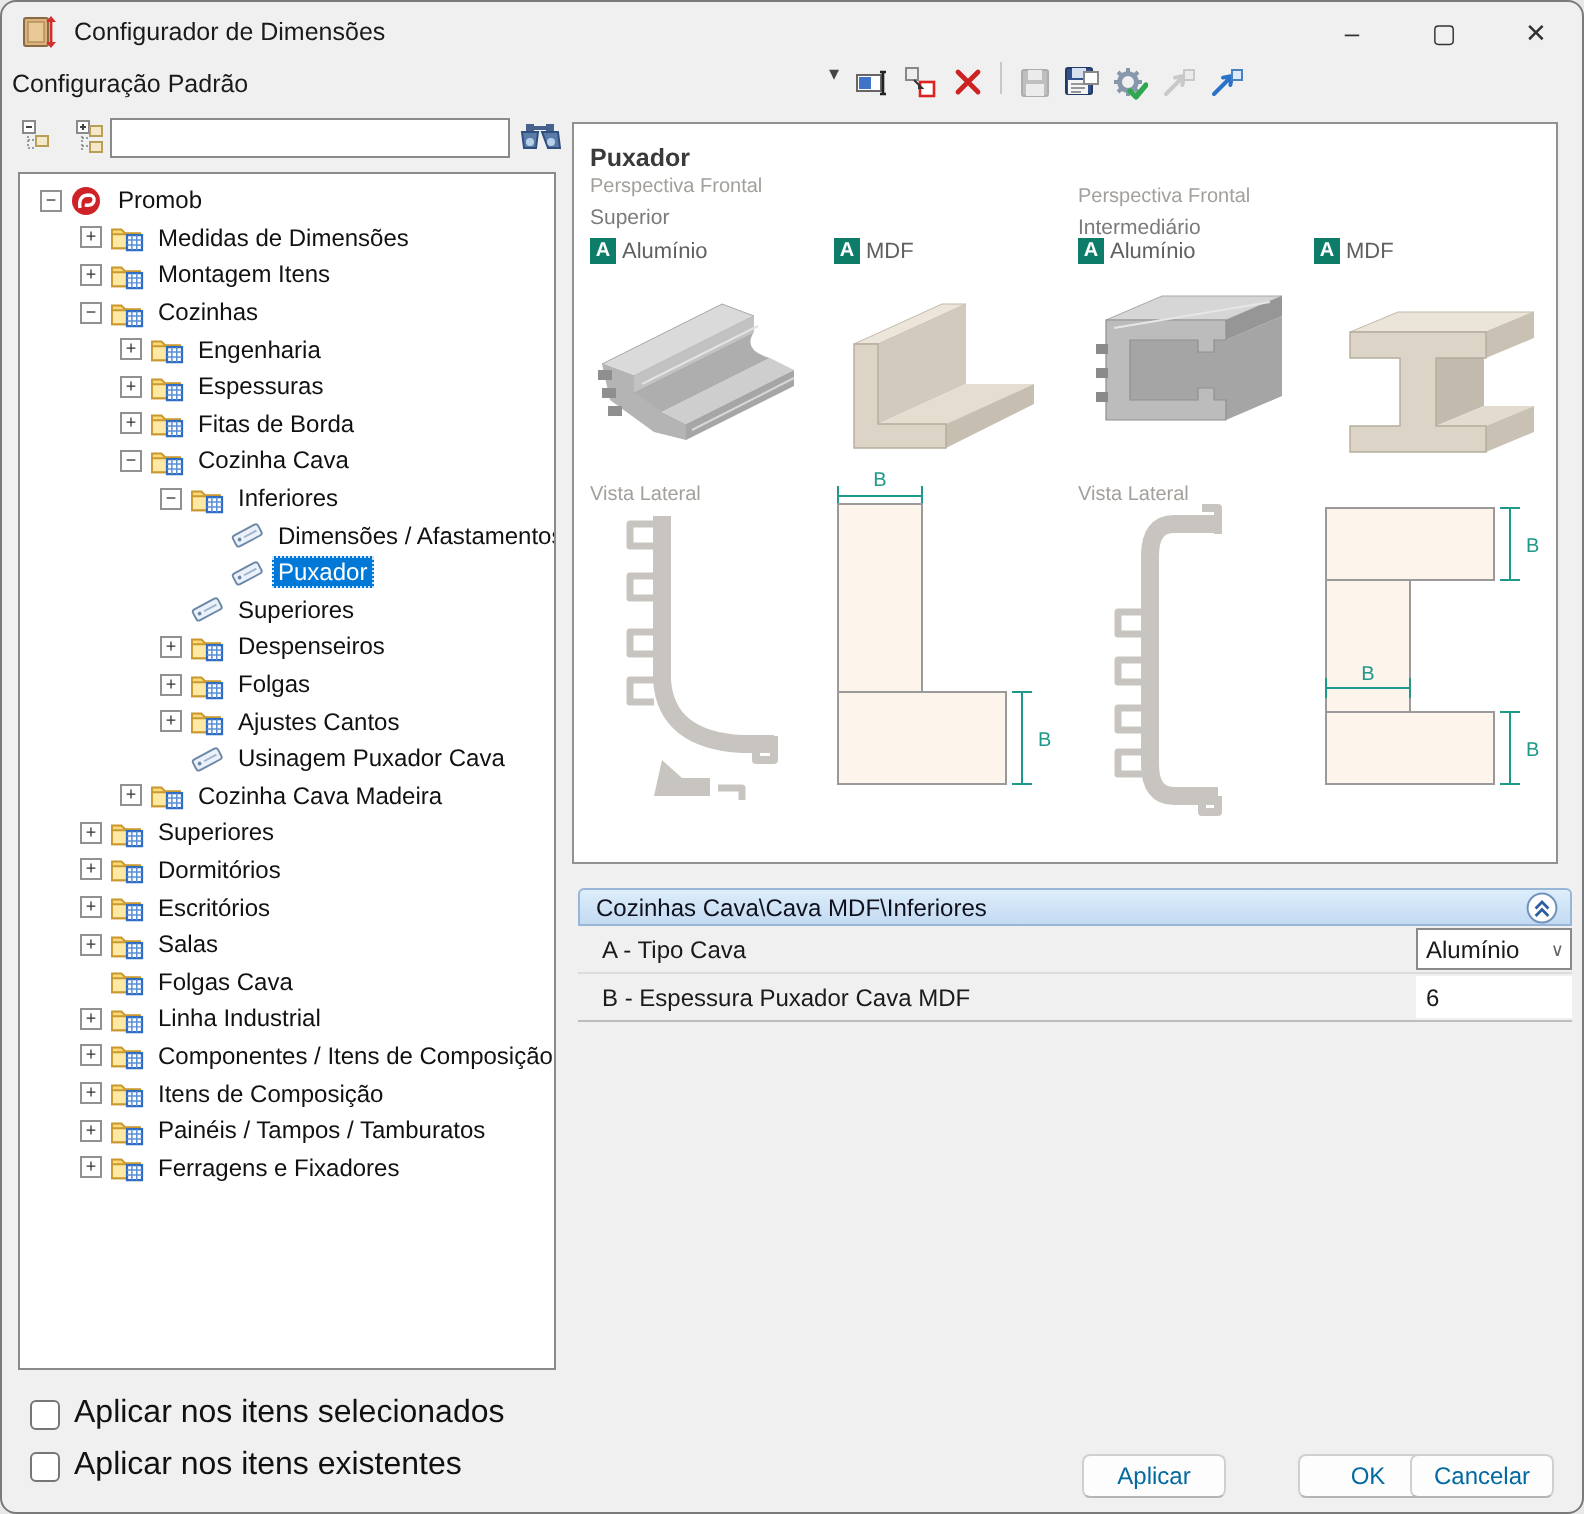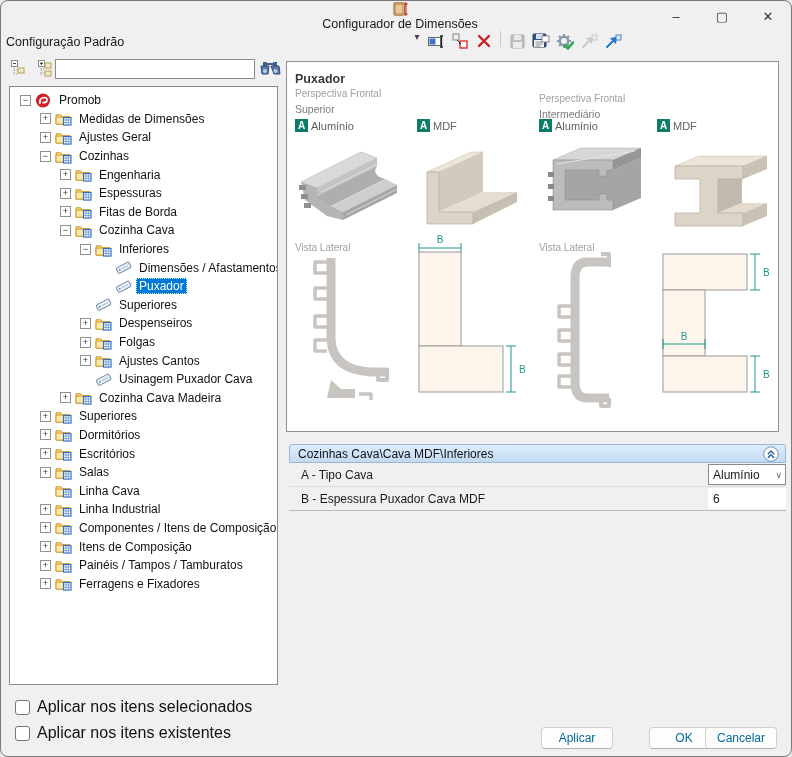--- a/index.html
+++ b/index.html
@@ -12,7 +12,7 @@
   .window{position:absolute;inset:0;background:#f0f0f0;border:1px solid #7a7a7a;
           border-radius:8px;overflow:hidden;box-sizing:border-box;}
   
-  .titlebar{position:absolute;left:0;top:0;width:100%;height:30px;display:flex;align-items:center;flex-direction:column;}
+  .titlebar{position:absolute;left:0;top:0;width:100%;height:30px;display:flex;align-items:center;}
   .app-icon{margin-left:10px;width:18px;height:18px;display:inline-block;}
   .title{margin-left:8px;font-size:12.5px;color:#1a1a1a;}
   .win-controls{position:absolute;right:0;top:0;height:30px;display:flex;}

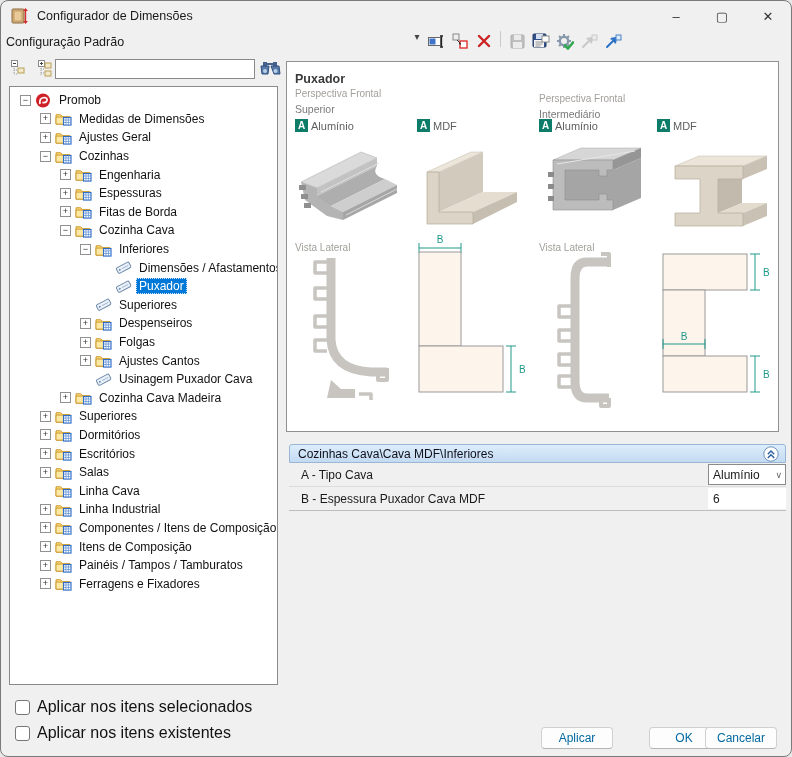--- a/index.html
+++ b/index.html
@@ -228,7 +228,7 @@
           <rect x="9" y="7" width="8" height="8" fill="#fff" stroke="#2e6bc4" stroke-width="1.2"></rect>
           <path d="M9,9.6 h8 M11.6,7 v8 M14.2,7 v8 M9,12.2 h8" stroke="#5b8fd4" stroke-width="0.8"></path>
         </svg>
-        <span class="tlab">Ajustes Geral</span>
+        <span class="tlab">Montagem Itens</span>
       </div>
       <div class="trow" style="padding-left: 30px;">
         <span class="exp">−</span>

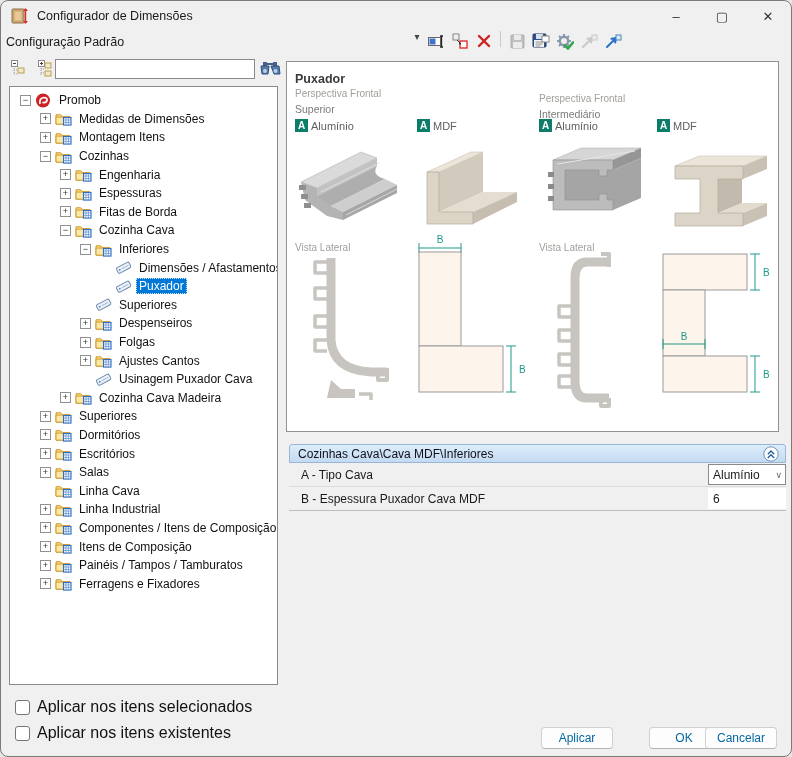--- a/index.html
+++ b/index.html
@@ -422,7 +422,7 @@
           <rect x="9" y="7" width="8" height="8" fill="#fff" stroke="#2e6bc4" stroke-width="1.2"></rect>
           <path d="M9,9.6 h8 M11.6,7 v8 M14.2,7 v8 M9,12.2 h8" stroke="#5b8fd4" stroke-width="0.8"></path>
         </svg>
-        <span class="tlab">Linha Cava</span>
+        <span class="tlab">Folgas Cava</span>
       </div>
       <div class="trow" style="padding-left: 30px;">
         <span class="exp">+</span>

